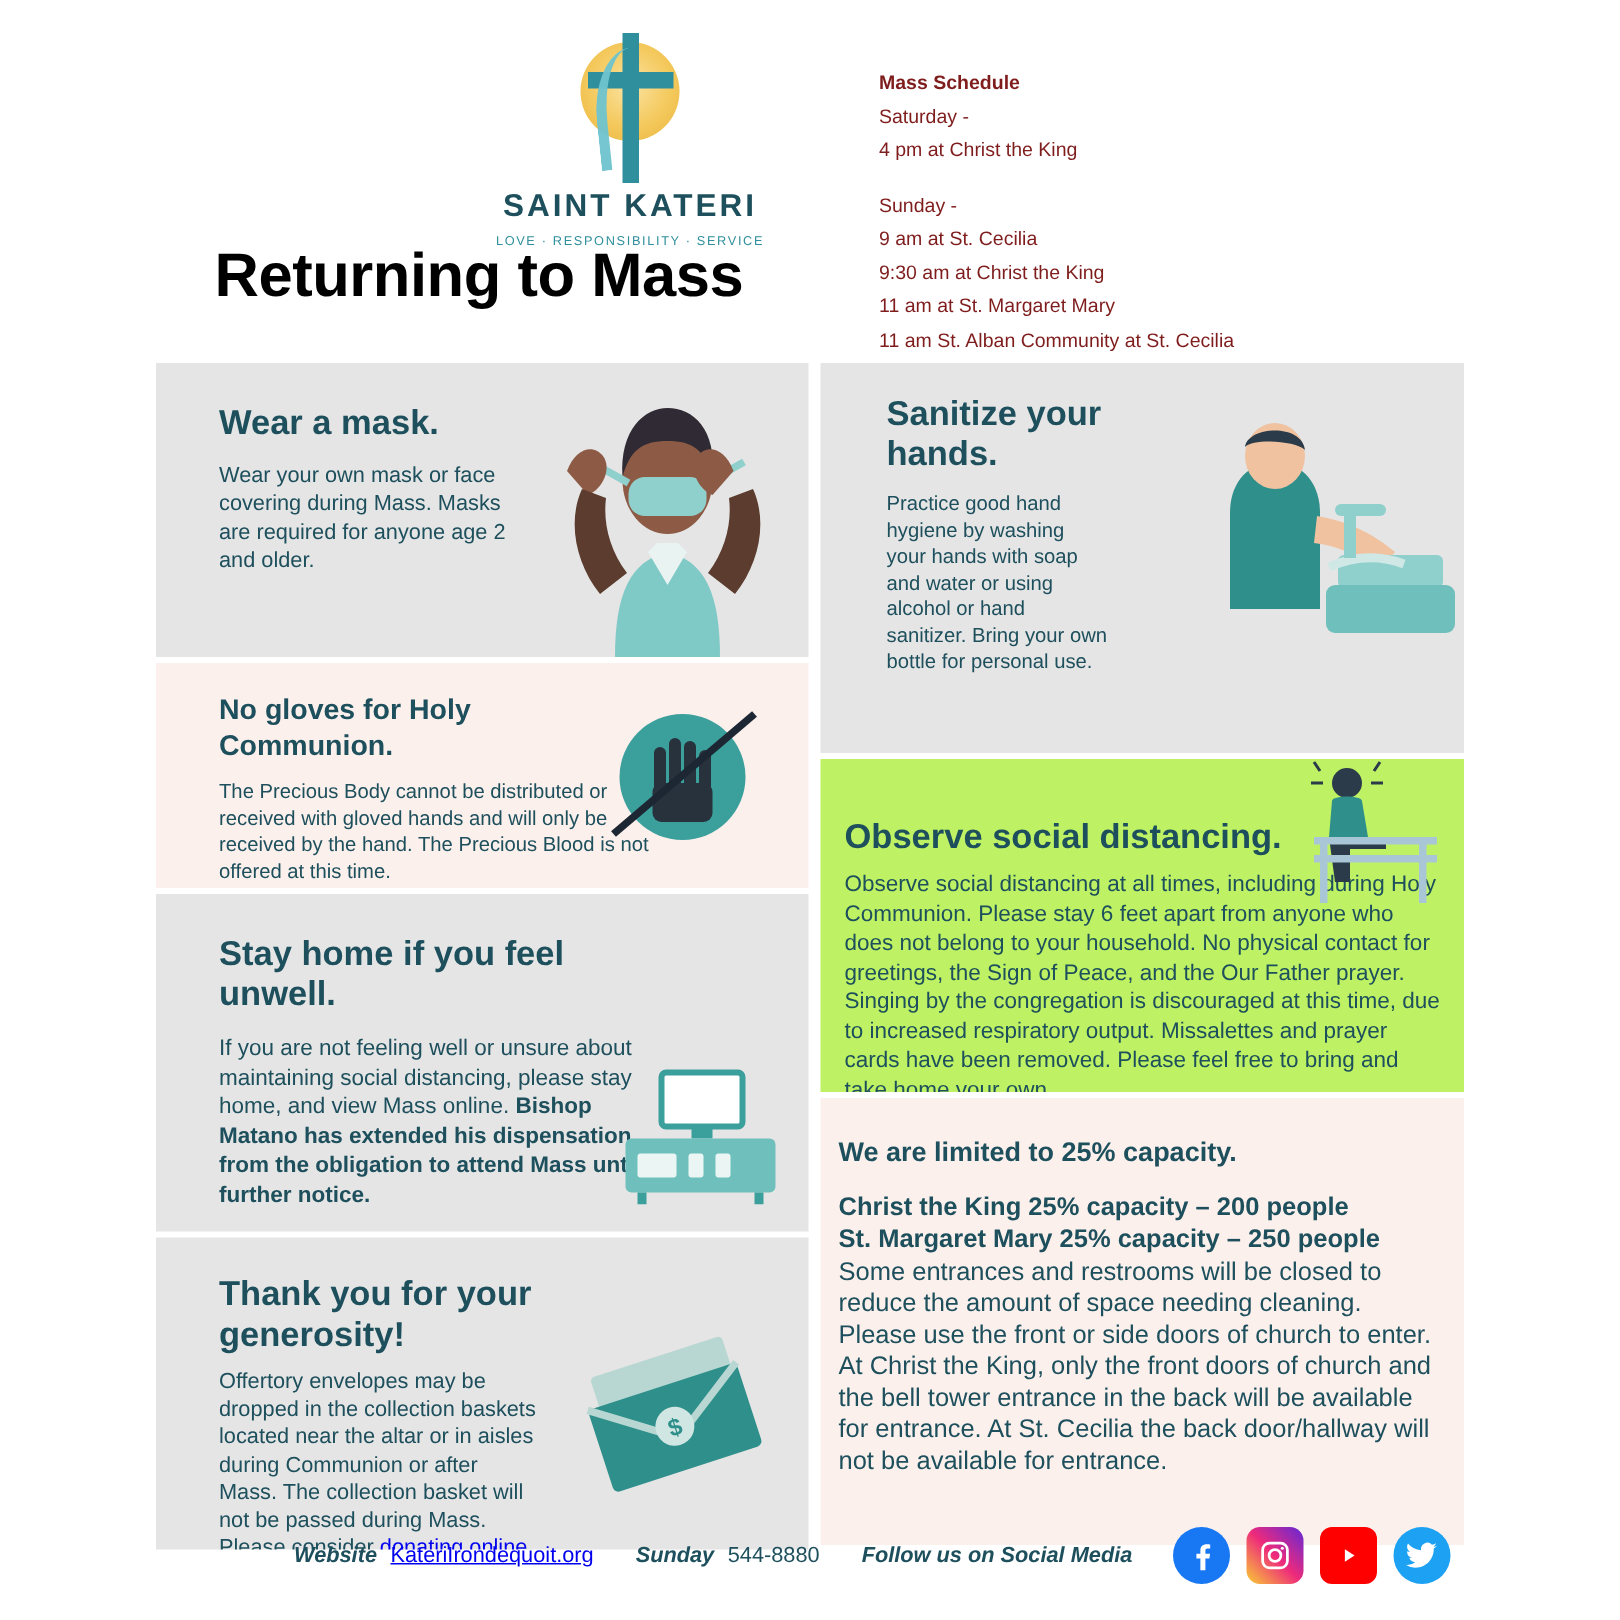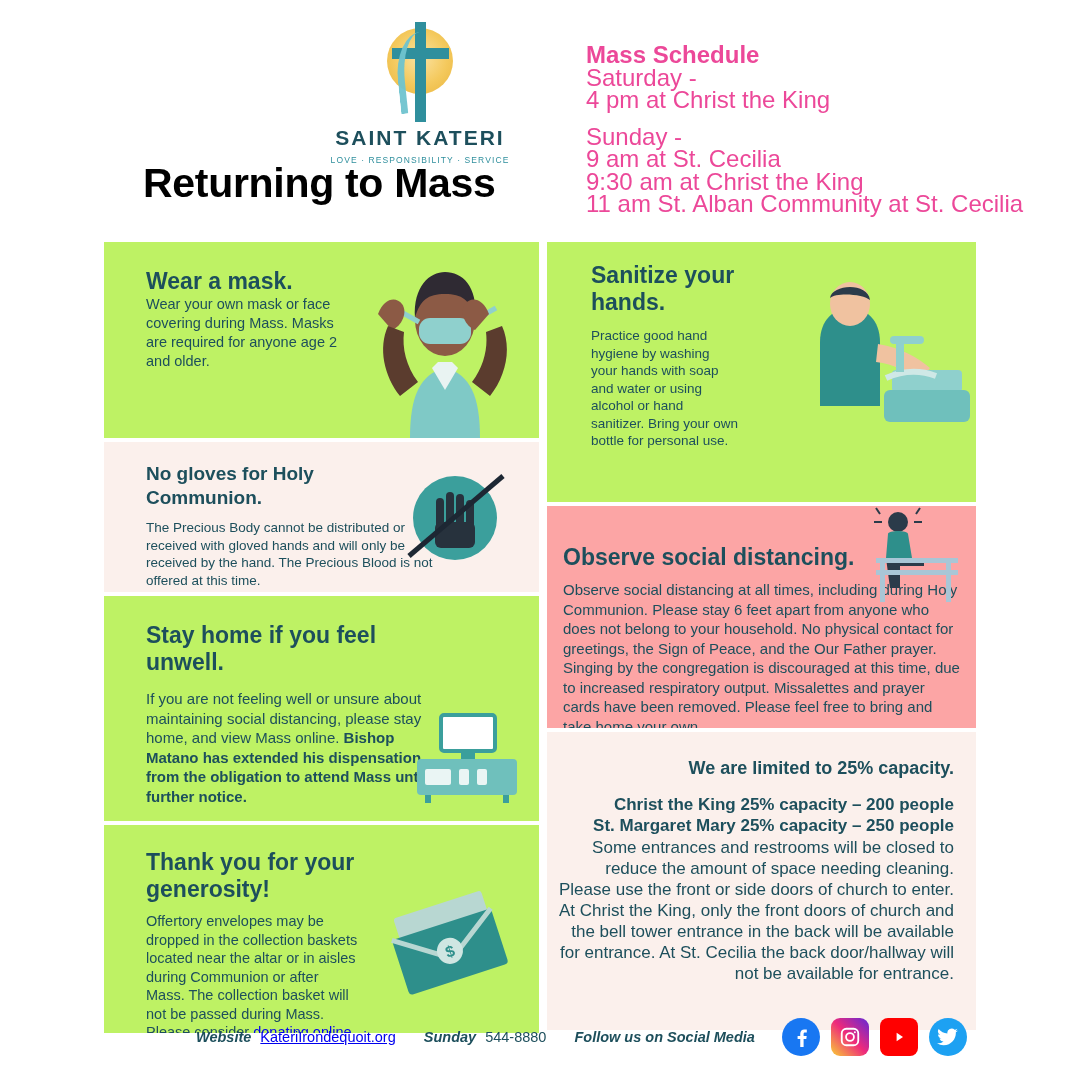--- a/index.html
+++ b/index.html
@@ -52,7 +52,7 @@
   }
   .schedule {
     position: absolute; left: 586px; top: 44px; width: 460px;
-    font-size: 24px; line-height: 22.5px; color: #ec4899;
+    font-size: 13px; line-height: 22.5px; color: #7f1d1d;
   }
   .schedule .sch-head { font-weight: bold; }
   .schedule .gap { height: 14px; }

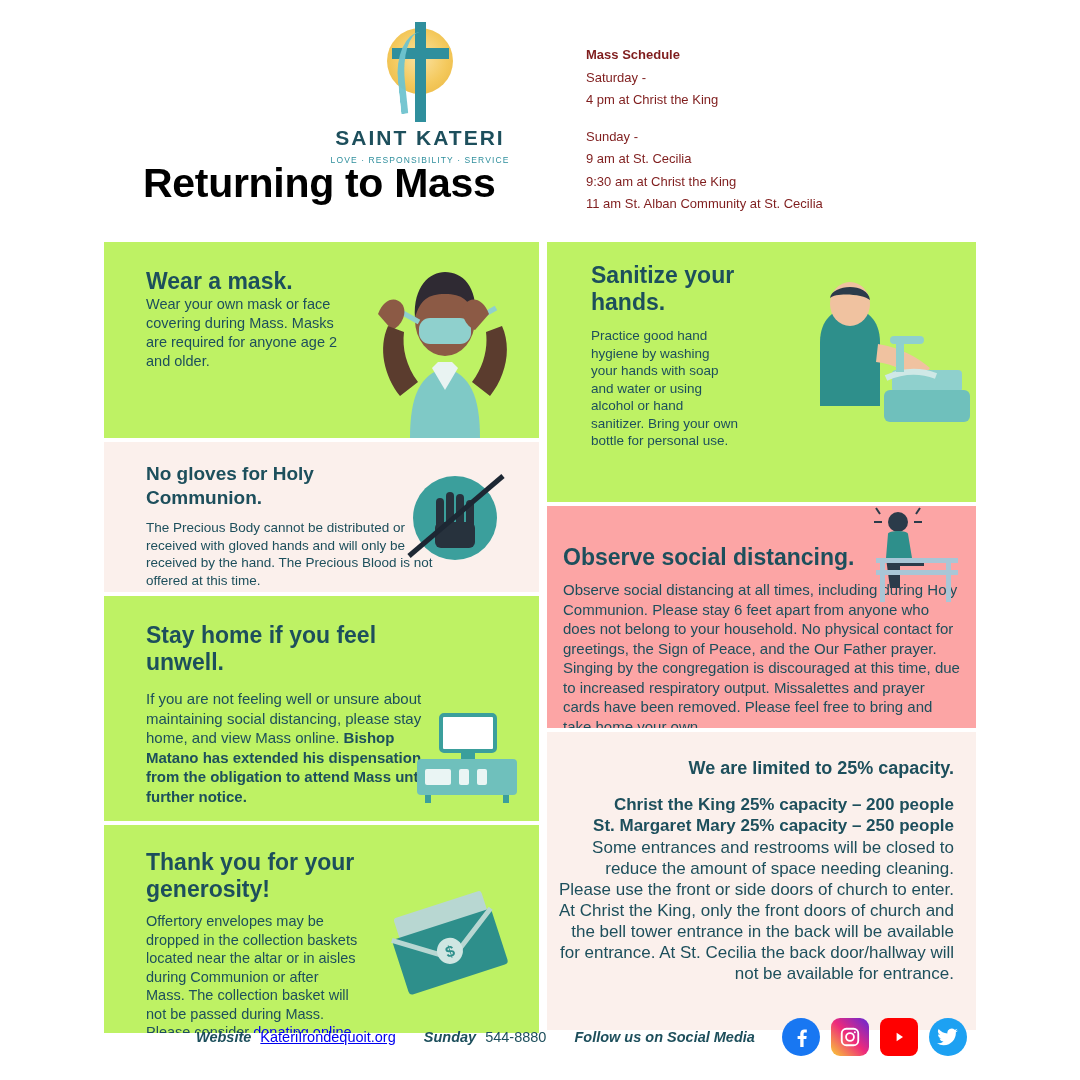--- a/index.html
+++ b/index.html
@@ -165,6 +165,7 @@
       <div>Sunday -</div>
       <div>9 am at St. Cecilia</div>
       <div>9:30 am at Christ the King</div>
+      <div>11 am at St. Margaret Mary</div>
       <div>11 am St. Alban Community at St. Cecilia</div>
     </div>
   </div>

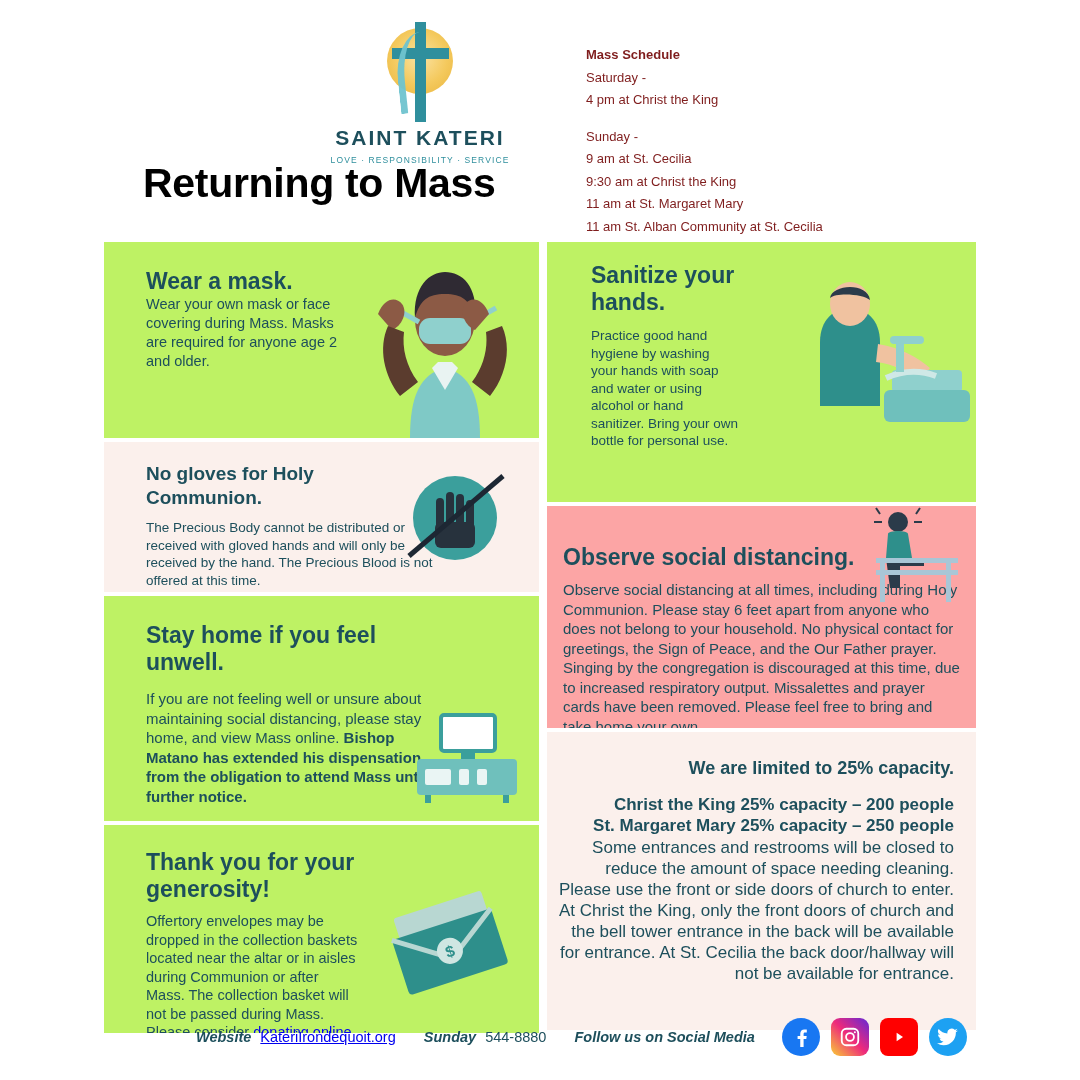--- a/index.html
+++ b/index.html
@@ -63,7 +63,7 @@
   .col-right { position: absolute; left: 443px; top: 0; width: 429px; }
 
   .card { position: relative; overflow: hidden; }
-  .c-teal { background: #bef264; }
+  .c-teal { background: #e5e5e5; }
   .c-blush { background: #fbf0ec; }
   .c-ice   { background: #fca5a5; }
 

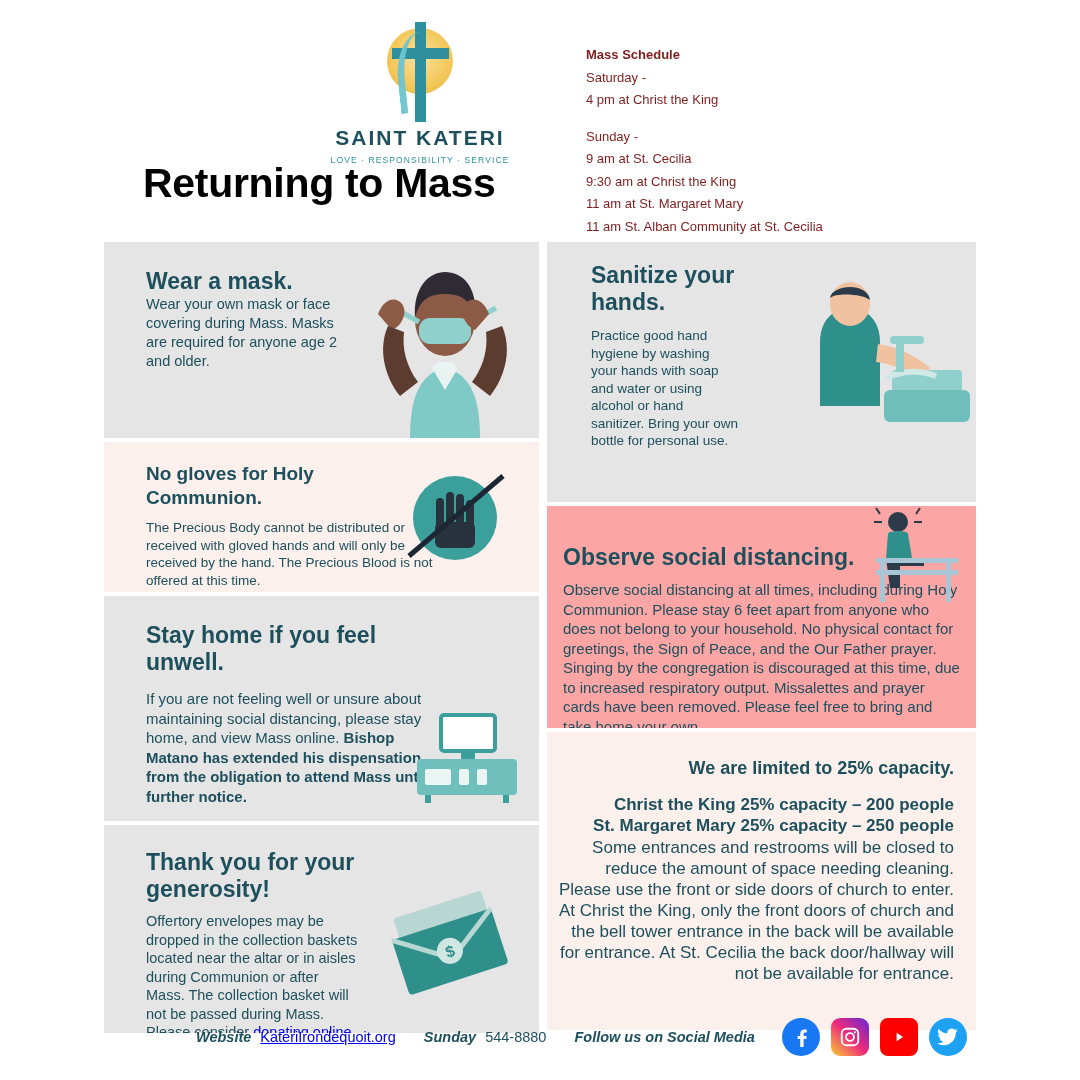--- a/index.html
+++ b/index.html
@@ -80,7 +80,7 @@
   
   .card-mask { height: 196px; padding: 26px 0 0 42px; }
   .card-mask h2 { width: 250px; }
-  .card-mask p { width: 205px; }
+  .card-mask p { width: 205px; margin-top: 13px; }
 
   
   .card-gloves { height: 150px; margin-top: 4px; padding: 20px 0 0 42px; }

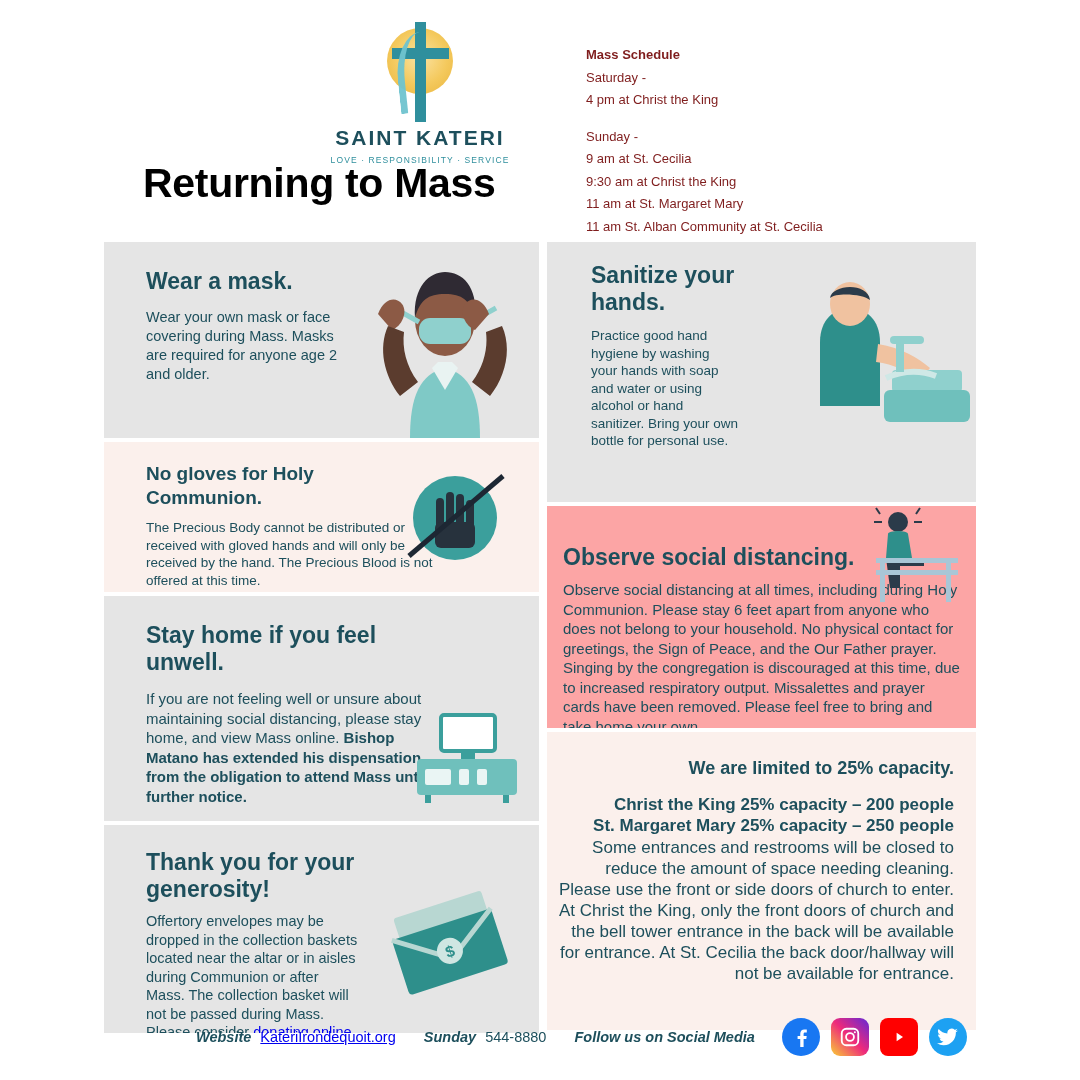--- a/index.html
+++ b/index.html
@@ -65,7 +65,7 @@
   .card { position: relative; overflow: hidden; }
   .c-teal { background: #e5e5e5; }
   .c-blush { background: #fbf0ec; }
-  .c-ice   { background: #fca5a5; }
+  .c-ice   { background: #bef264; }
 
   .card h2 {
     font-size: 23px; font-weight: bold; color: #1d4f5c; line-height: 27px;

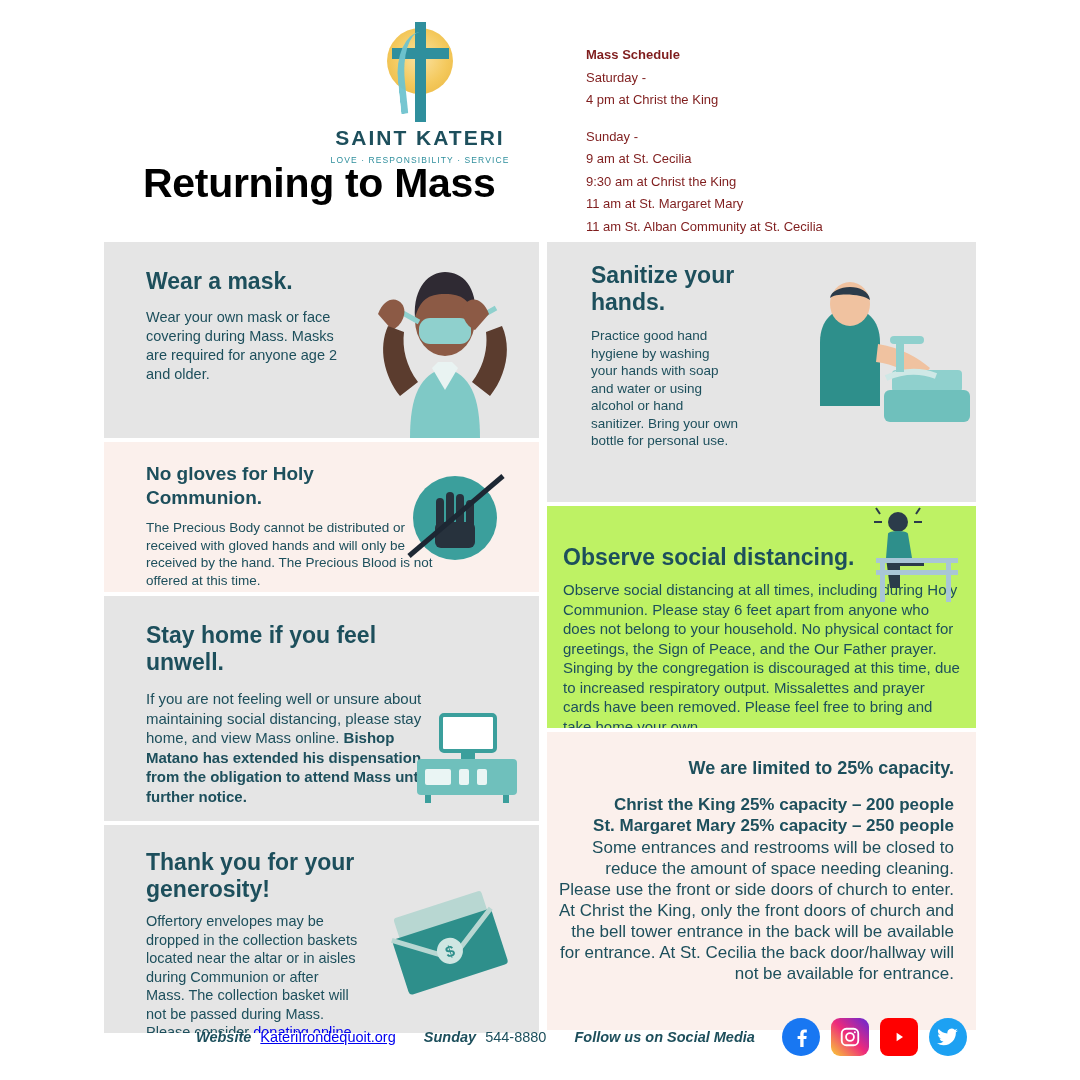--- a/index.html
+++ b/index.html
@@ -108,7 +108,7 @@
   .card-dist p { width: 400px; margin-top: 9px; font-size: 15px; line-height: 19.5px; }
 
   
-  .card-cap { height: 298px; margin-top: 4px; padding: 24px 22px 0 12px; text-align: right; }
+  .card-cap { height: 298px; margin-top: 4px; padding: 24px 22px 0 12px; }
   .card-cap h3 { font-size: 18px; }
   .card-cap .lines { margin-top: 14px; }
   .card-cap .lines div { font-size: 17px; font-weight: bold; line-height: 21px; }

